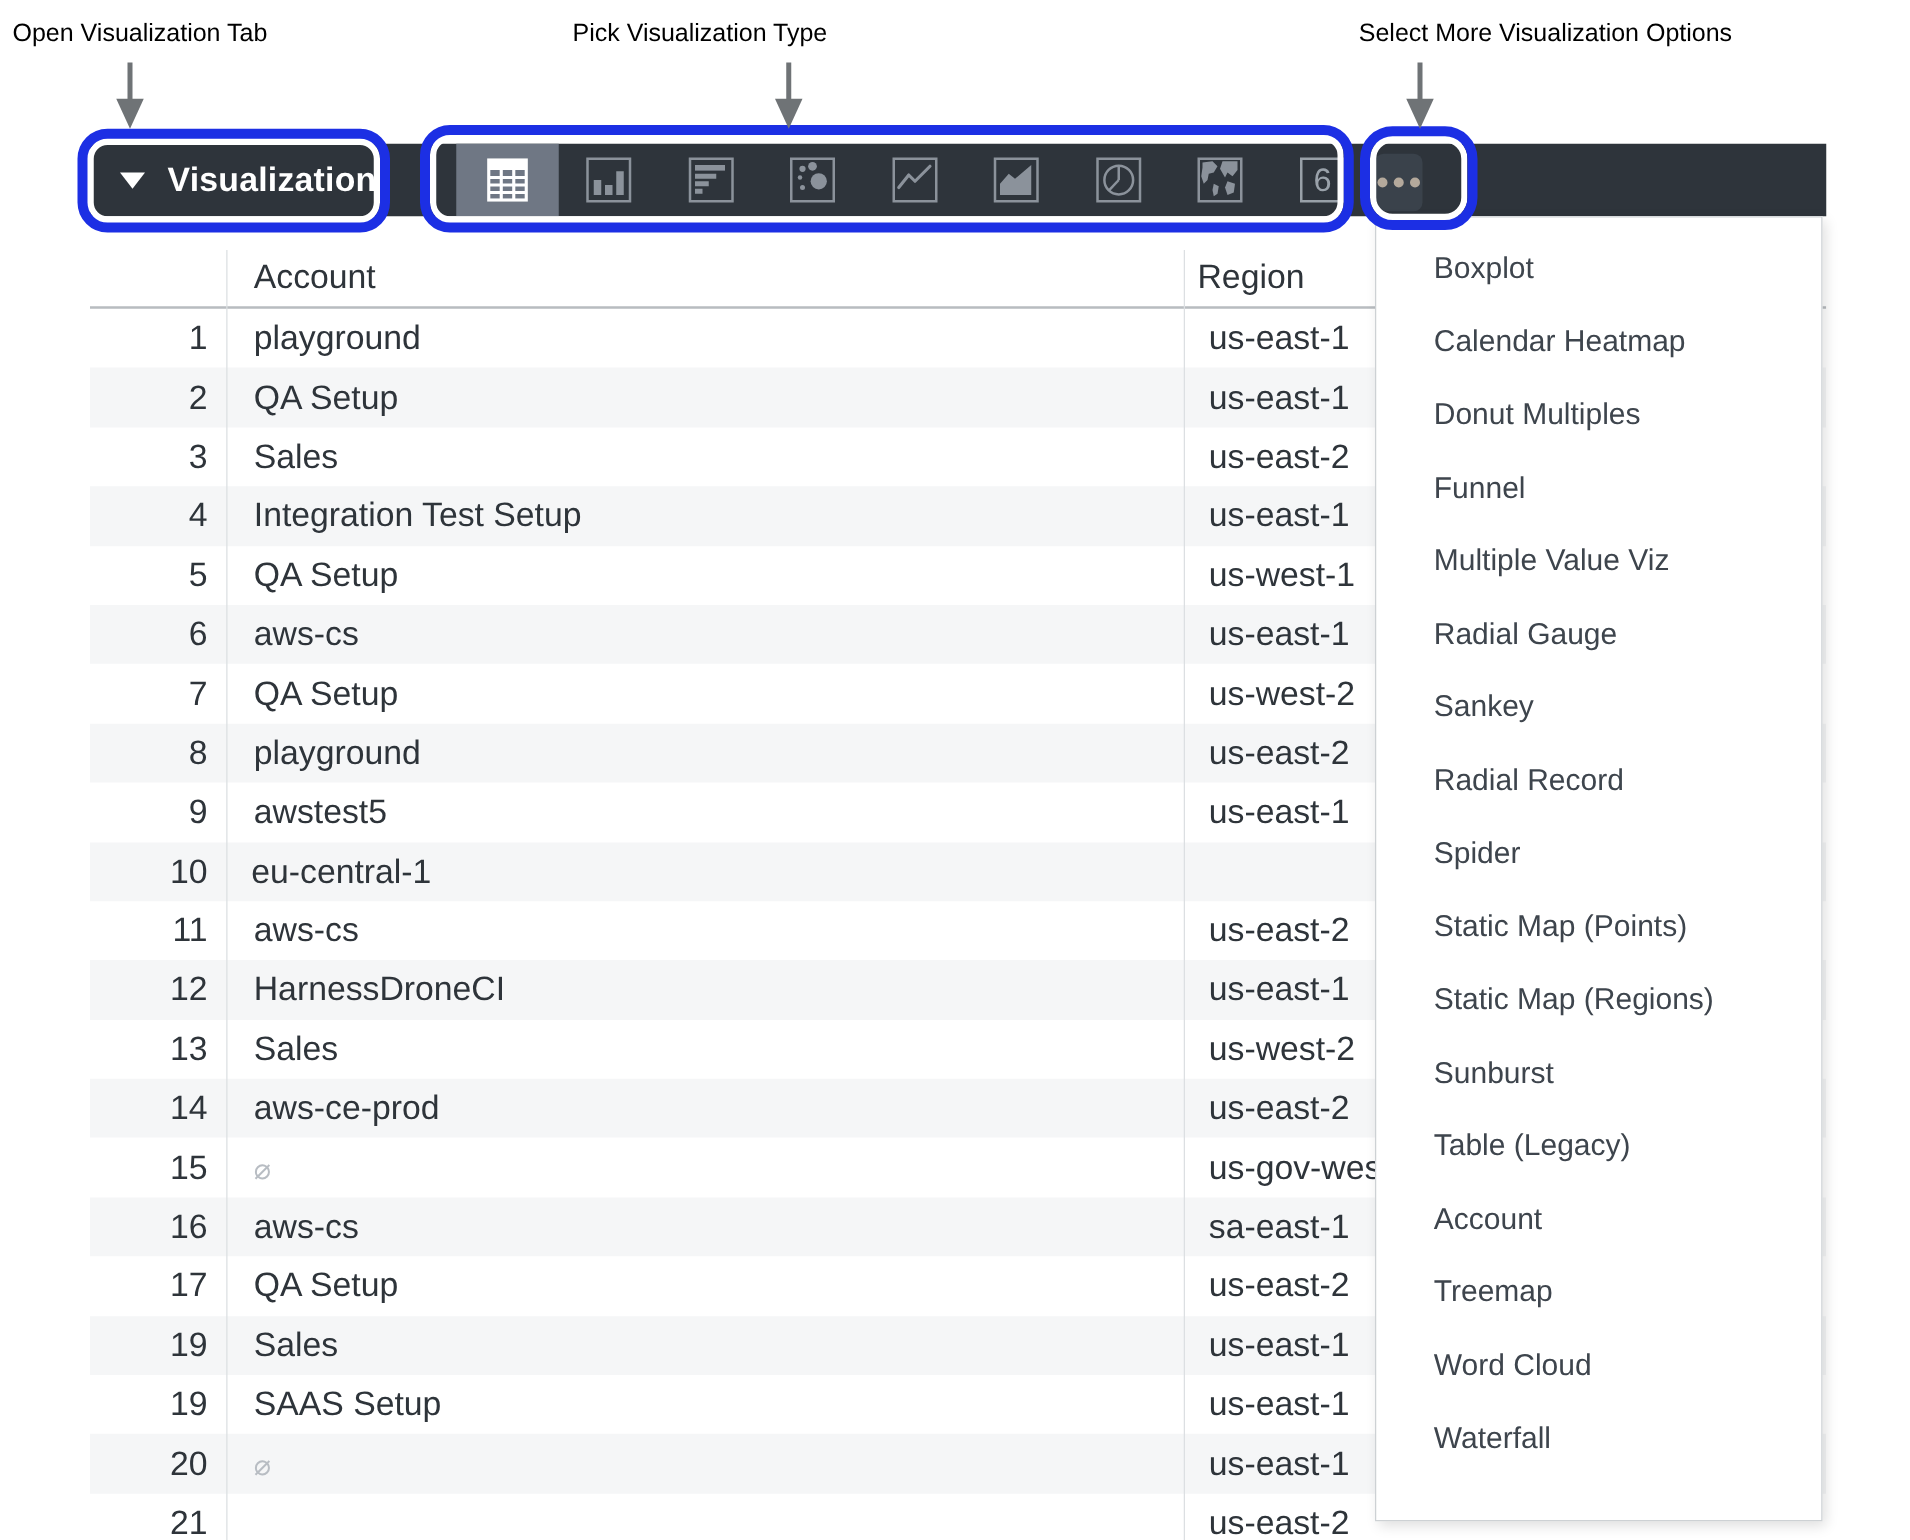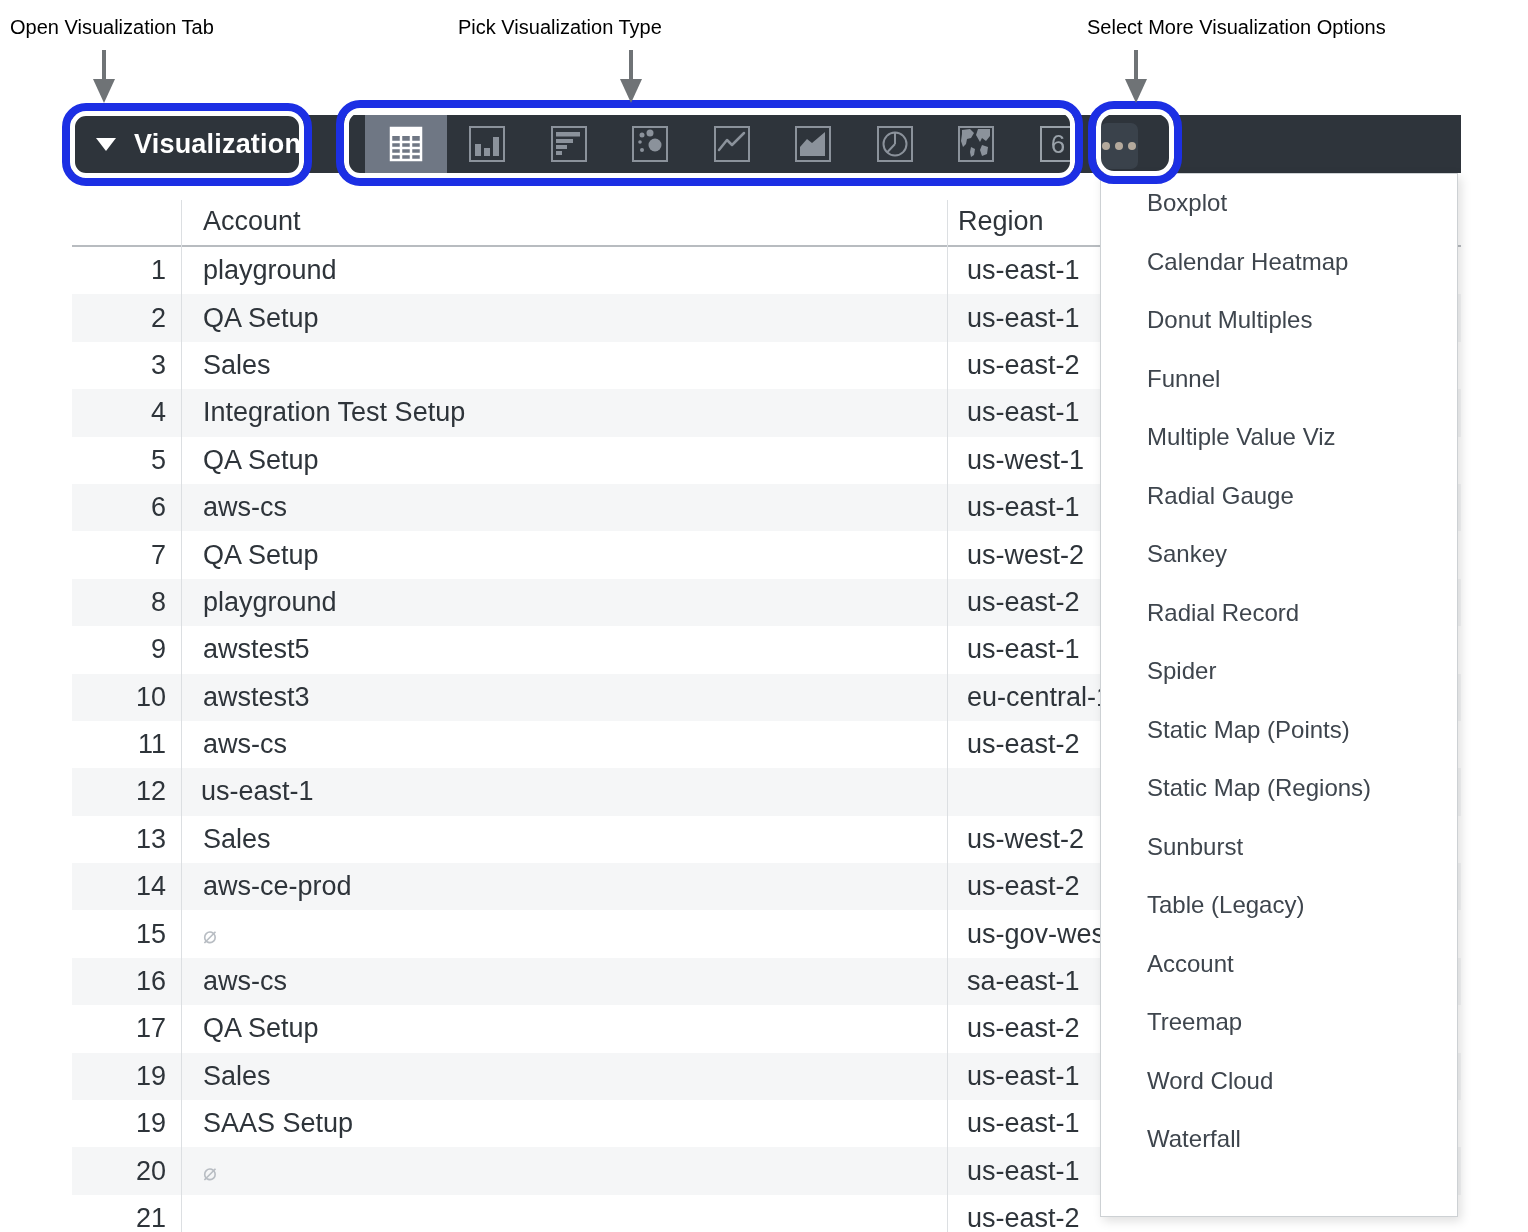--- a/index.html
+++ b/index.html
@@ -46,7 +46,7 @@
   
   .menu{position:absolute;left:1100px;top:173px;width:358px;height:1044px;
     background:#fff;border:1px solid #cdd1d4;box-shadow:3px 4px 10px rgba(0,0,0,.13);
-    z-index:20;}
+    padding-top:12px;z-index:20;}
   .menu-item{height:58.5px;display:flex;align-items:center;padding-left:46px;
     font-size:24px;color:var(--menu-text);cursor:pointer;white-space:nowrap;}
   

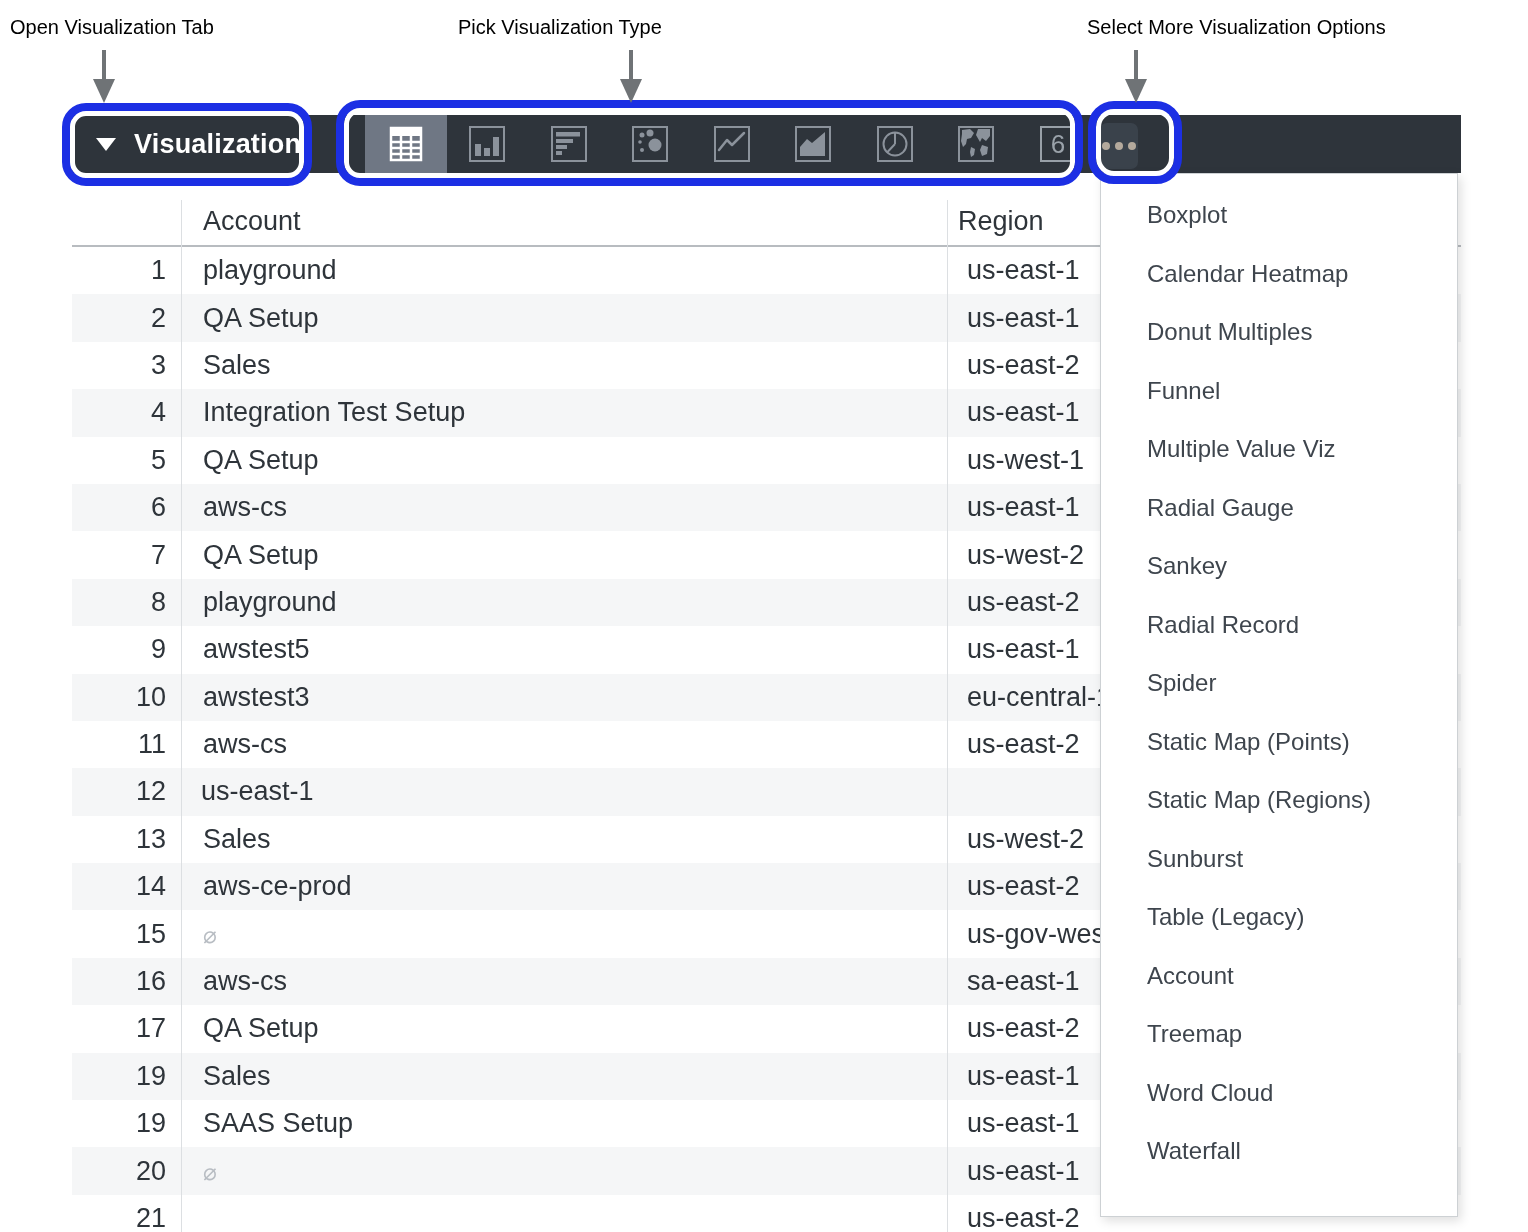--- a/index.html
+++ b/index.html
@@ -243,7 +243,6 @@
       </div>
       <div class="trow band">
         <div class="cell-num">10</div>
-        <div class="cell-account">awstest3</div>
         <div class="cell-region">eu-central-1</div>
       </div>
       <div class="trow">

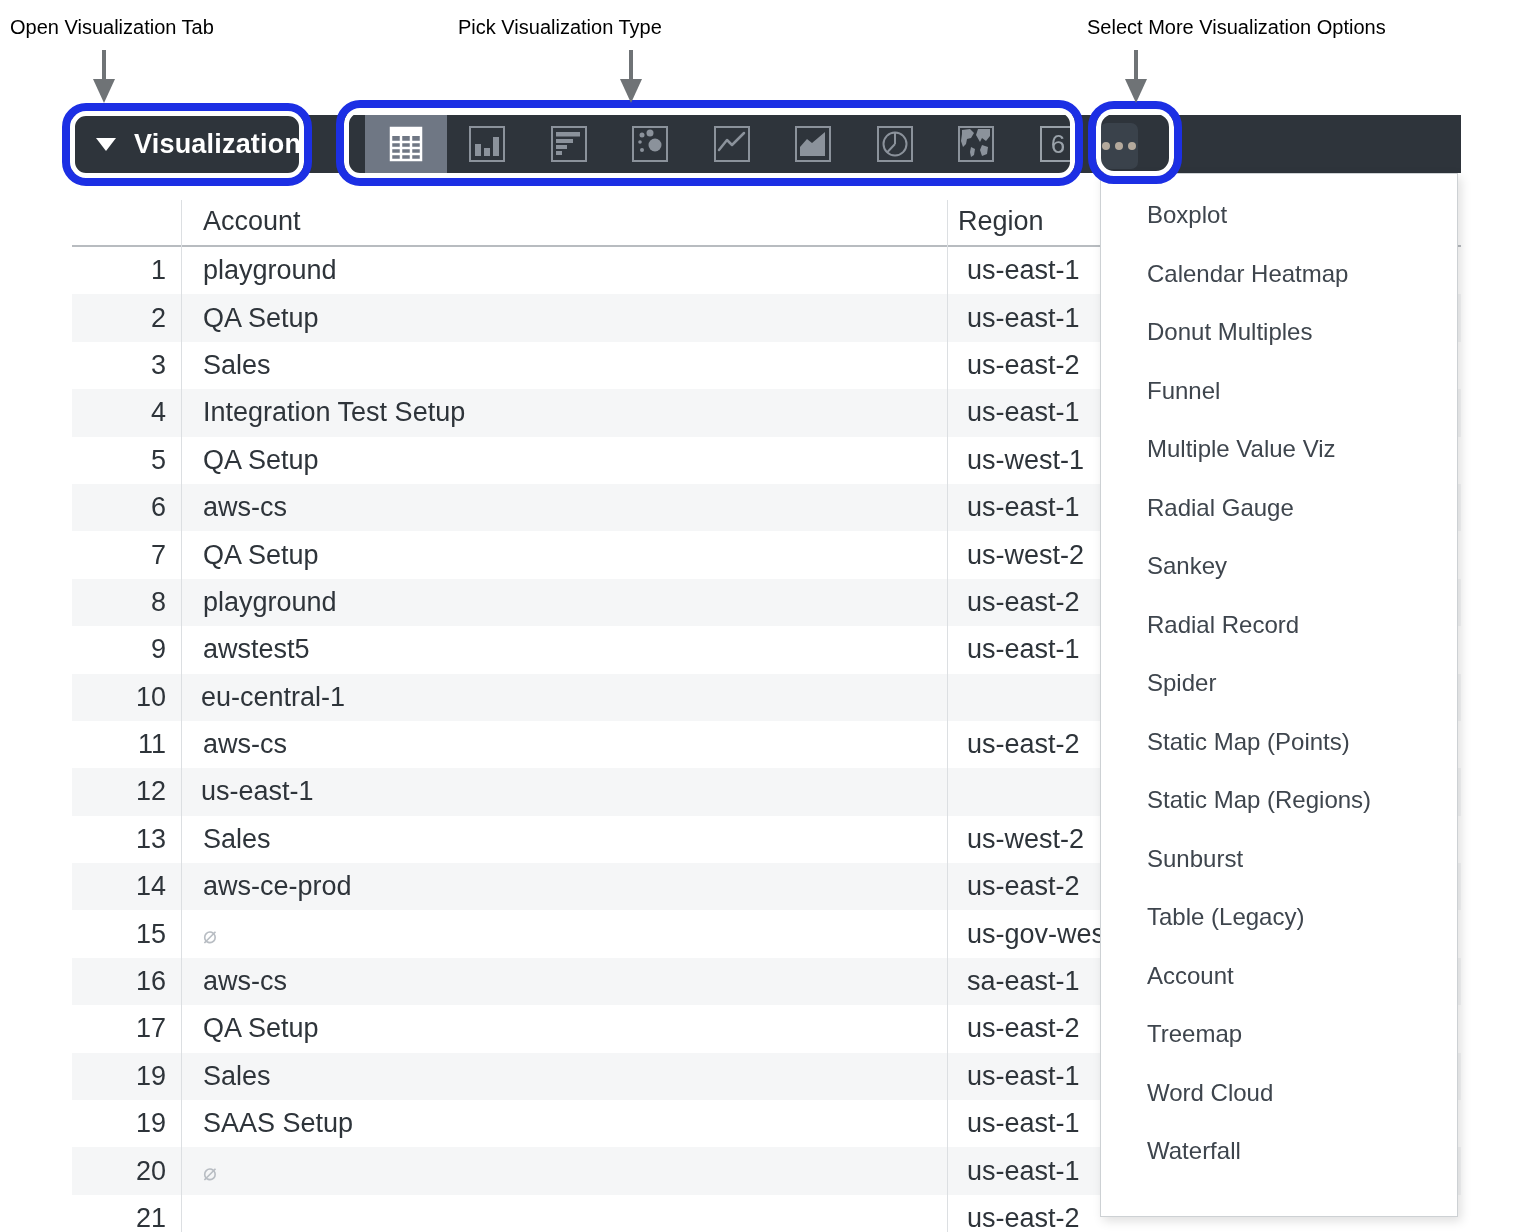--- a/index.html
+++ b/index.html
@@ -252,6 +252,7 @@
       </div>
       <div class="trow band">
         <div class="cell-num">12</div>
+        <div class="cell-account">HarnessDroneCI</div>
         <div class="cell-region">us-east-1</div>
       </div>
       <div class="trow">

